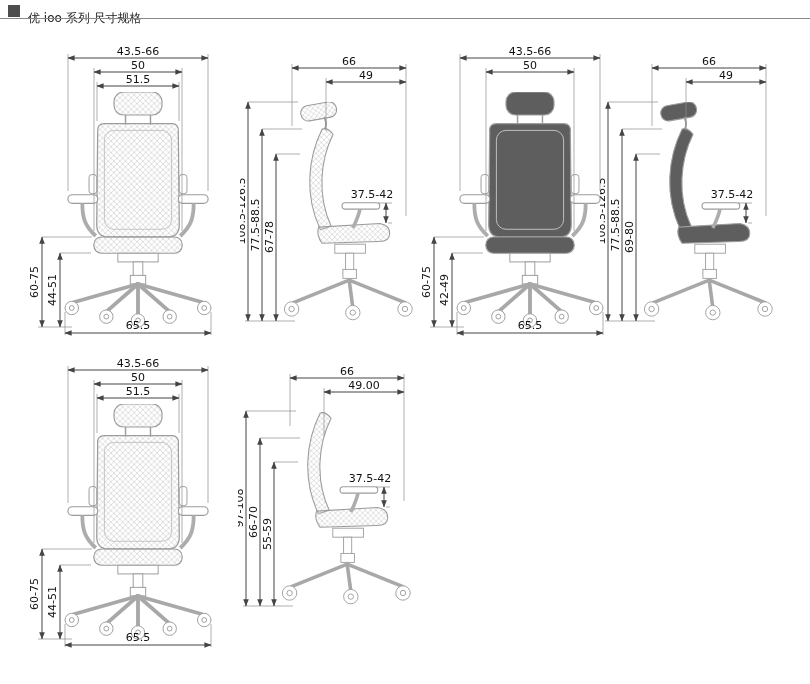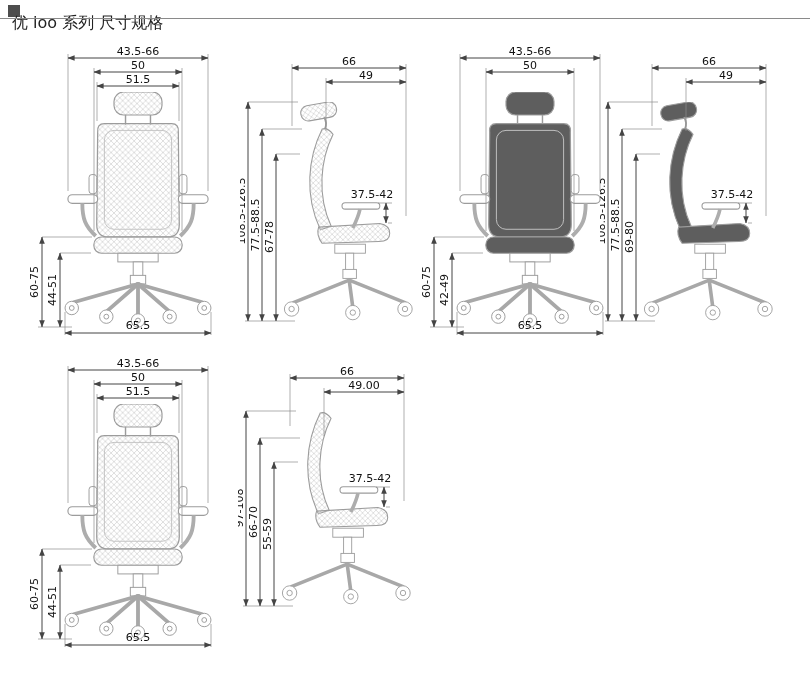--- a/index.html
+++ b/index.html
@@ -7,7 +7,7 @@
        font-family:"DejaVu Sans","Liberation Sans",sans-serif;overflow:hidden}
   .page{position:absolute;inset:0;background:#fff}
   .hdr-sq{position:absolute;left:8px;top:5px;width:12px;height:12px;background:#4d4d4d}
-  .title{position:absolute;left:12px;top:2px;font-size:16px;color:#222;font-weight:400;white-space:nowrap}
+  .title{position:absolute;left:28px;top:2px;font-size:12px;color:#222;font-weight:400;white-space:nowrap}
   .rule{position:absolute;left:0;top:18px;width:810px;height:0;border-top:1px solid #8a8a8a}
   .fig{position:absolute}
   svg text{font-family:"DejaVu Sans","Liberation Sans",sans-serif;font-size:11px;fill:#111}

